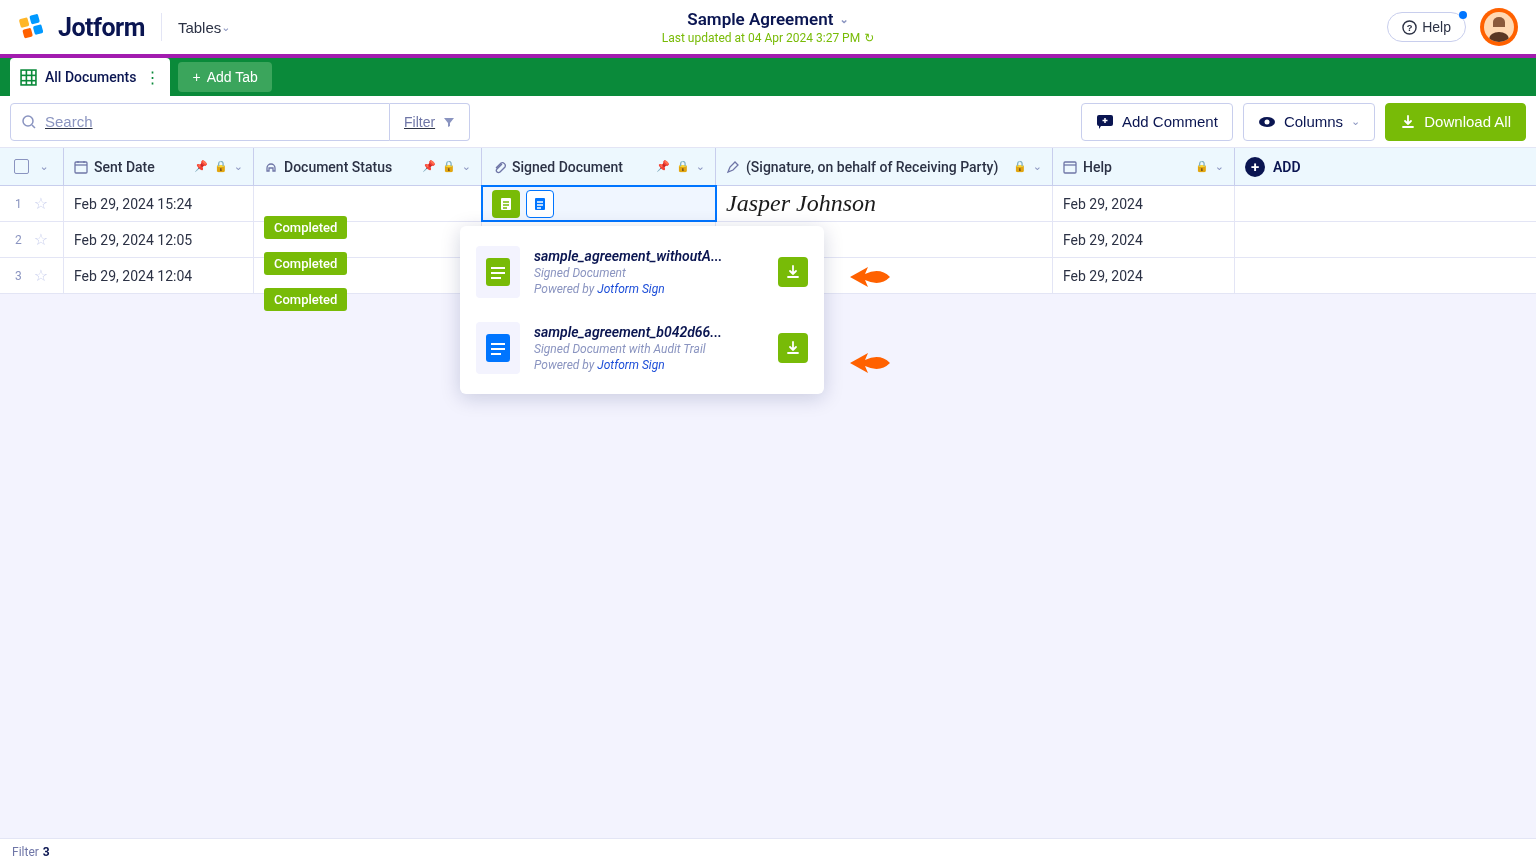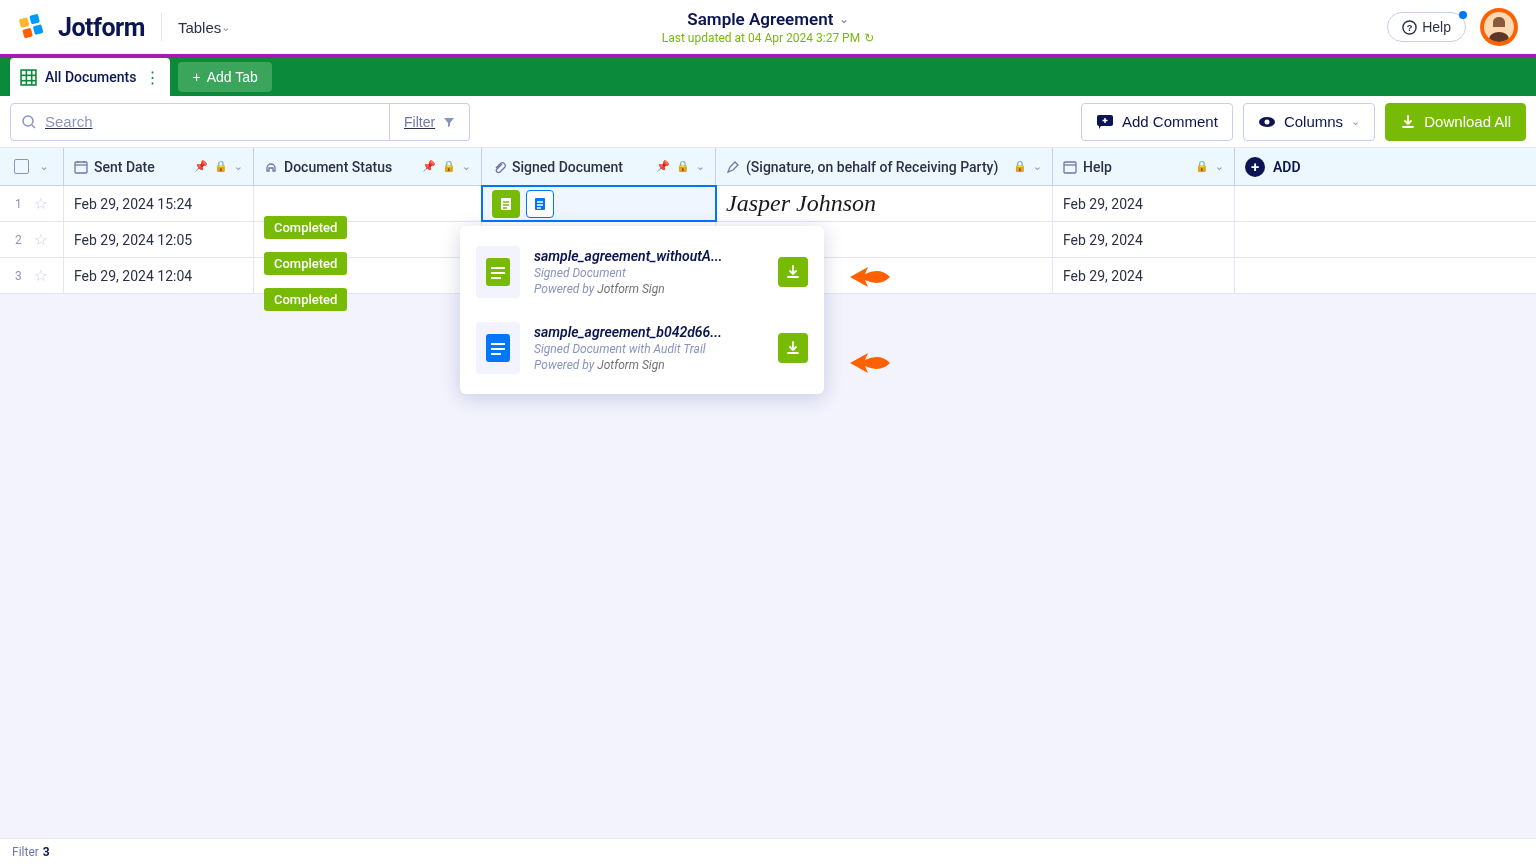--- a/index.html
+++ b/index.html
@@ -77,7 +77,7 @@
 .dd-name { font-weight: 600; font-size: 14px; color: #0a1551; white-space: nowrap; overflow: hidden; text-overflow: ellipsis; }
 .dd-sub { font-size: 12px; color: #8a94c0; margin-top: 2px; }
 .dd-powered { font-size: 12px; color: #8a94c0; margin-top: 2px; }
-.dd-powered a { color: #737373; text-decoration: none; }
+.dd-powered a { color: #1d4ed8; text-decoration: none; }
 .dd-dl { width: 30px; height: 30px; border-radius: 4px; background: #78bb07; display: flex; align-items: center; justify-content: center; cursor: pointer; flex-shrink: 0; }
 
 

